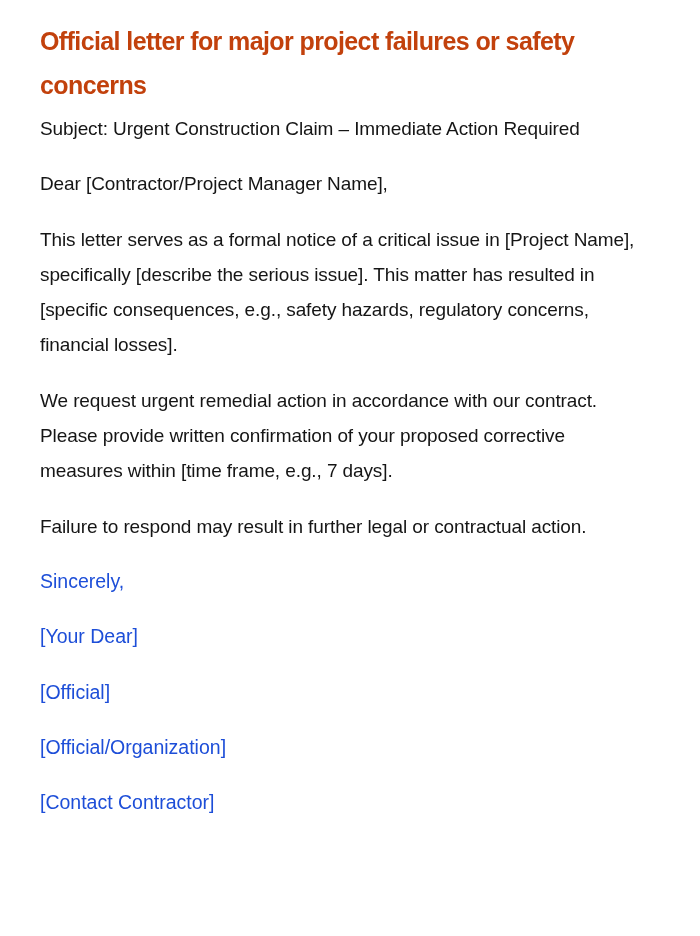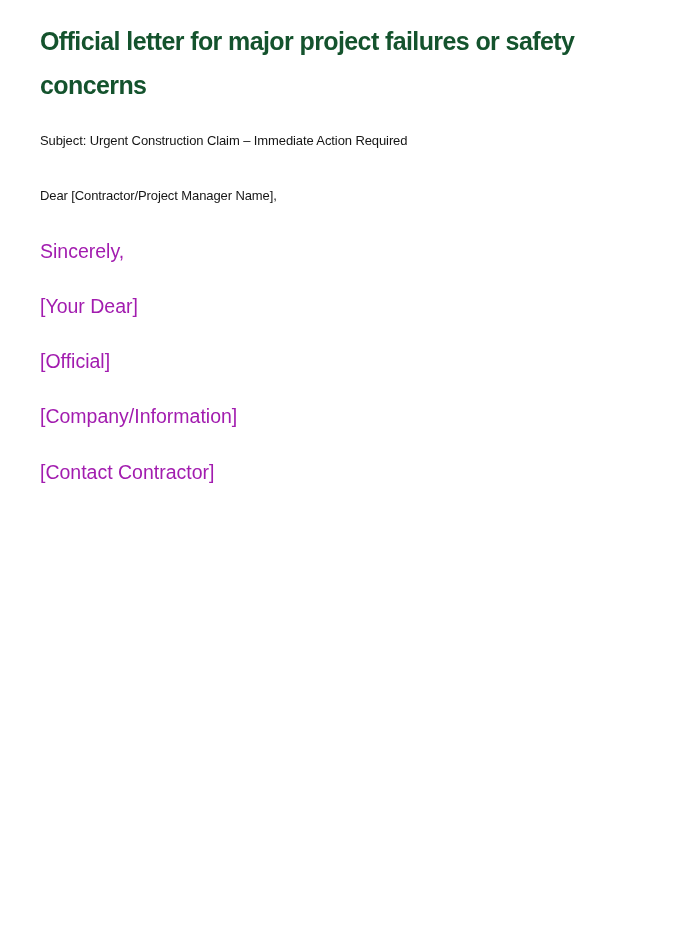--- a/index.html
+++ b/index.html
@@ -28,7 +28,7 @@
       line-height: 44px;
       letter-spacing: -0.6px;
       margin: 0 0 4px 0;
-      color: #14532d;
+      color: #c2410c;
     }
     .para {
       font-size: 13px;

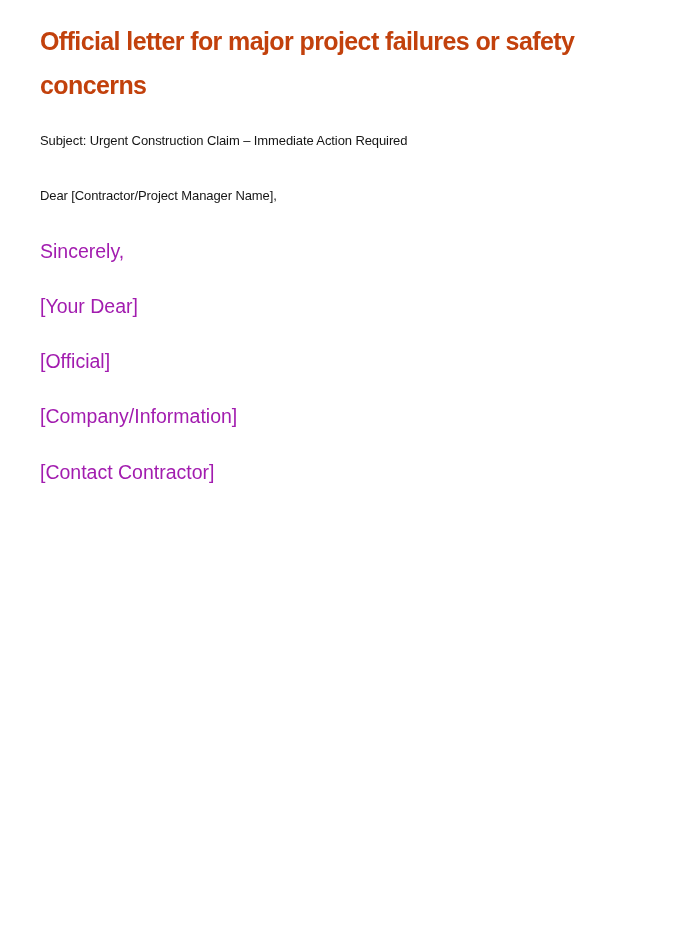--- a/index.html
+++ b/index.html
@@ -31,9 +31,9 @@
       color: #c2410c;
     }
     .para {
-      font-size: 13px;
+      font-size: 19px;
       line-height: 35.3px;
-      margin: 16px 0 20px 0;
+      margin: 4px 0 20px 0;
       letter-spacing: -0.1px;
       color: #151515;
     }

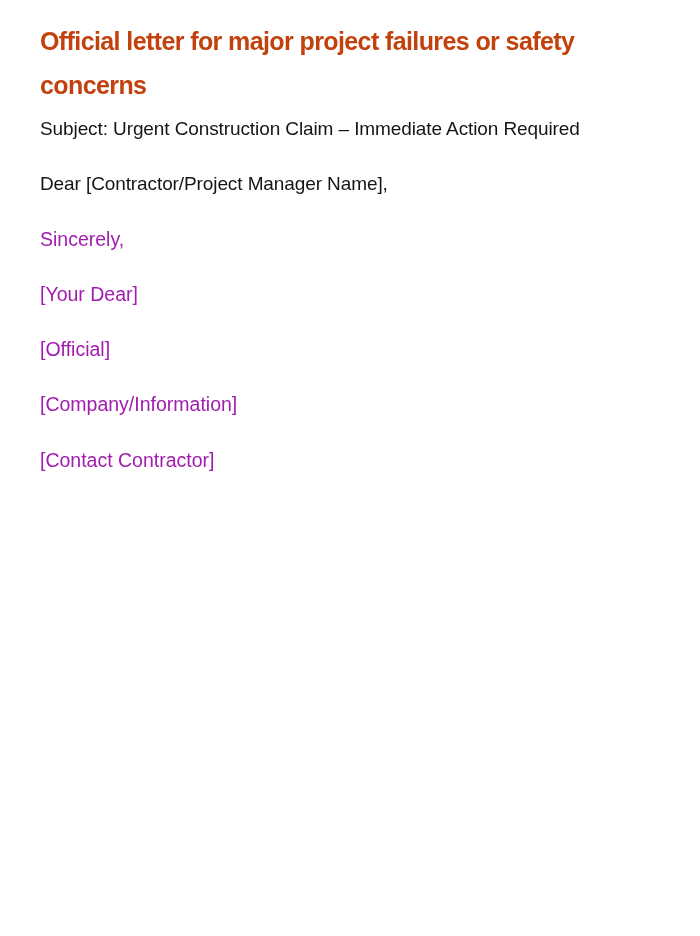--- a/index.html
+++ b/index.html
@@ -51,6 +51,7 @@
   <h1 class="title">Official letter for major project failures or safety concerns</h1>
   <p class="para">Subject: Urgent Construction Claim – Immediate Action Required</p>
   <p class="para">Dear [Contractor/Project Manager Name],</p>
+  <p class="para">This letter serves as a formal notice of a critical issue in [Project Name], specifically [describe the serious issue]. This matter has resulted in [specific consequences, e.g., safety hazards, regulatory concerns, financial losses].</p>
   <p class="sig">Sincerely,</p>
   <p class="sig">[Your Dear]</p>
   <p class="sig">[Official]</p>

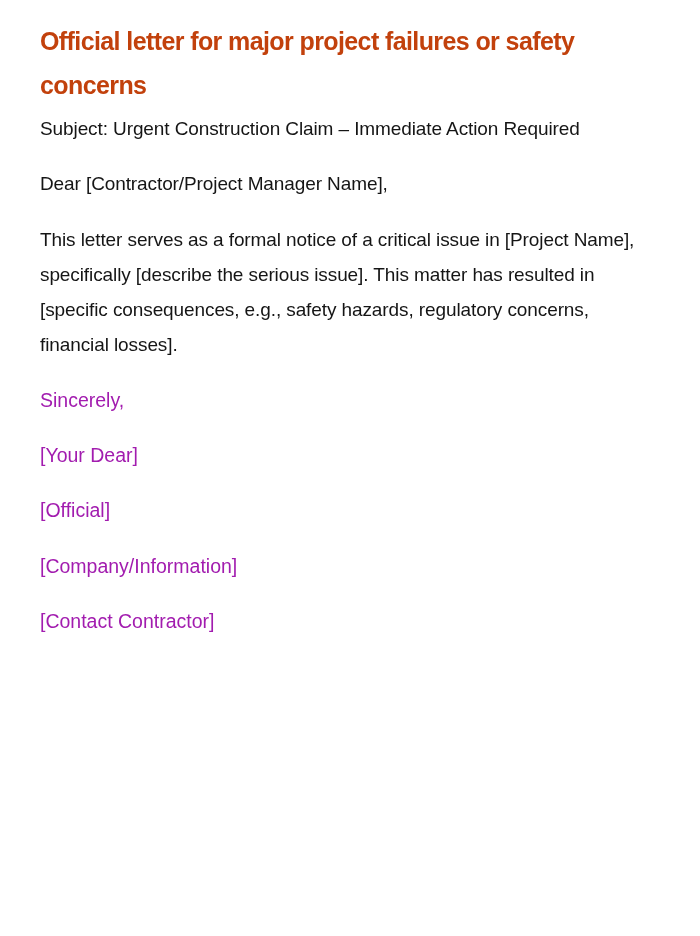--- a/index.html
+++ b/index.html
@@ -52,6 +52,7 @@
   <p class="para">Subject: Urgent Construction Claim – Immediate Action Required</p>
   <p class="para">Dear [Contractor/Project Manager Name],</p>
   <p class="para">This letter serves as a formal notice of a critical issue in [Project Name], specifically [describe the serious issue]. This matter has resulted in [specific consequences, e.g., safety hazards, regulatory concerns, financial losses].</p>
+  <p class="para">We request urgent remedial action in accordance with our contract. Please provide written confirmation of your proposed corrective measures within [time frame, e.g., 7 days].</p>
   <p class="sig">Sincerely,</p>
   <p class="sig">[Your Dear]</p>
   <p class="sig">[Official]</p>

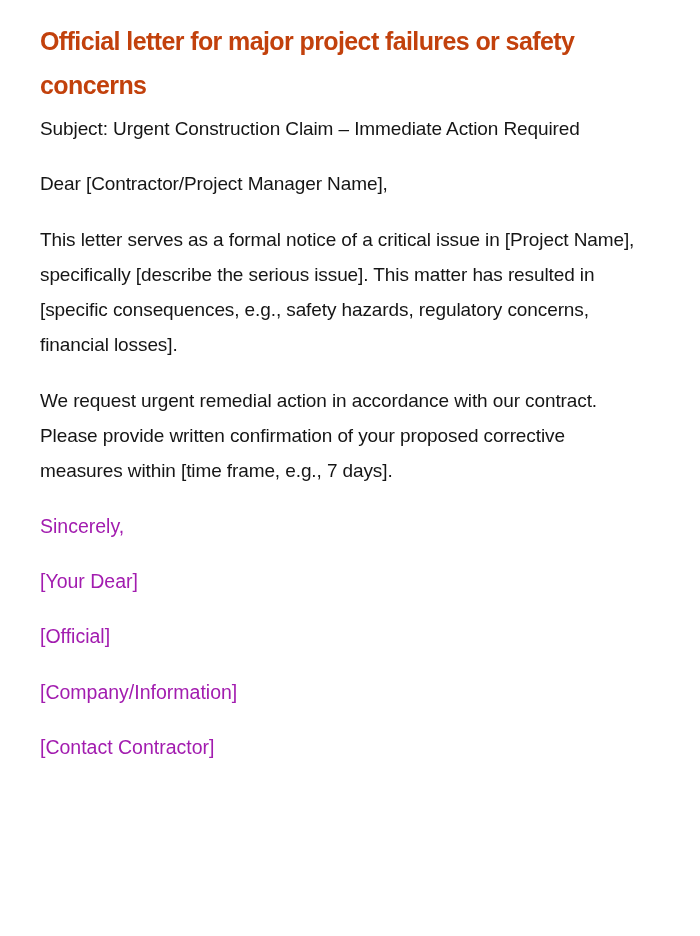--- a/index.html
+++ b/index.html
@@ -53,6 +53,7 @@
   <p class="para">Dear [Contractor/Project Manager Name],</p>
   <p class="para">This letter serves as a formal notice of a critical issue in [Project Name], specifically [describe the serious issue]. This matter has resulted in [specific consequences, e.g., safety hazards, regulatory concerns, financial losses].</p>
   <p class="para">We request urgent remedial action in accordance with our contract. Please provide written confirmation of your proposed corrective measures within [time frame, e.g., 7 days].</p>
+  <p class="para">Failure to respond may result in further legal or contractual action.</p>
   <p class="sig">Sincerely,</p>
   <p class="sig">[Your Dear]</p>
   <p class="sig">[Official]</p>

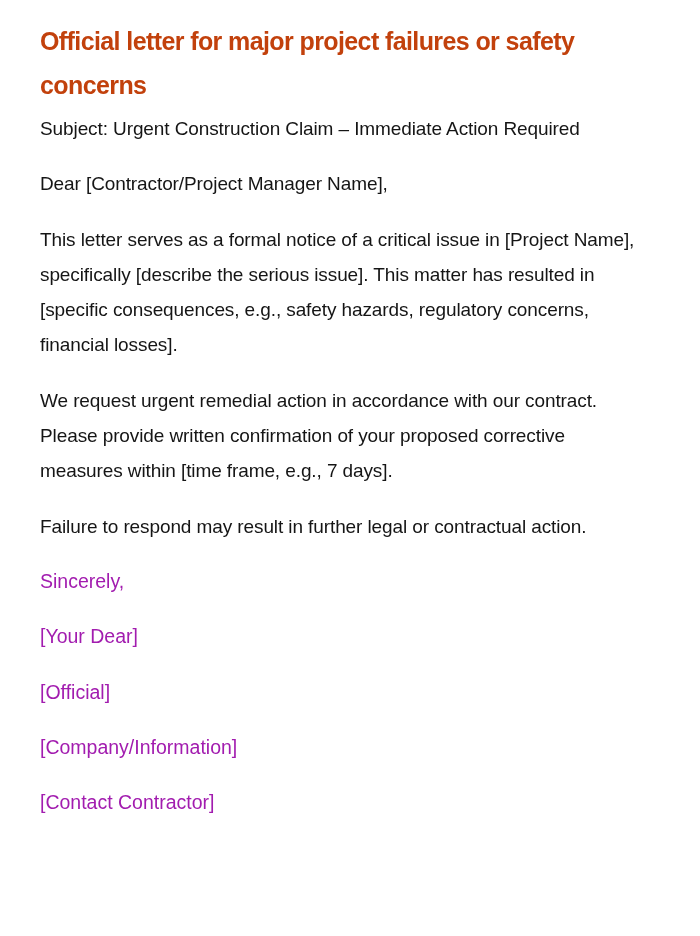--- a/index.html
+++ b/index.html
@@ -41,7 +41,7 @@
       font-size: 19.5px;
       line-height: 35.3px;
       margin: 0 0 20px 0;
-      color: #a21caf;
+      color: #1d4ed8;
     }
   </style>
 </head>

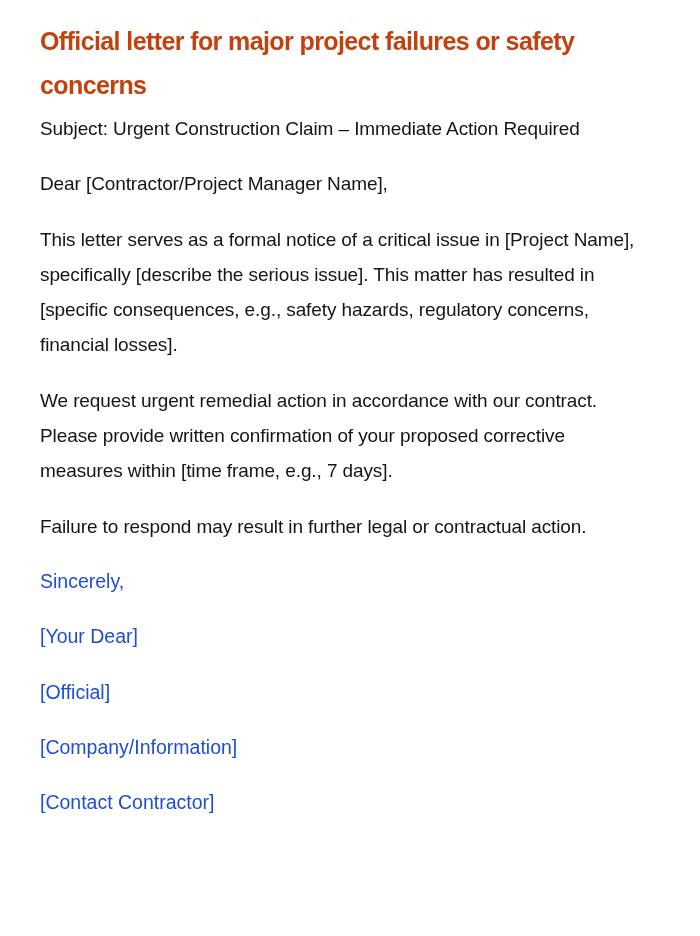--- a/index.html
+++ b/index.html
@@ -57,7 +57,7 @@
   <p class="sig">Sincerely,</p>
   <p class="sig">[Your Dear]</p>
   <p class="sig">[Official]</p>
-  <p class="sig">[Company/Information]</p>
+  <p class="sig">[Official/Organization]</p>
   <p class="sig">[Contact Contractor]</p>
 </div>
 

